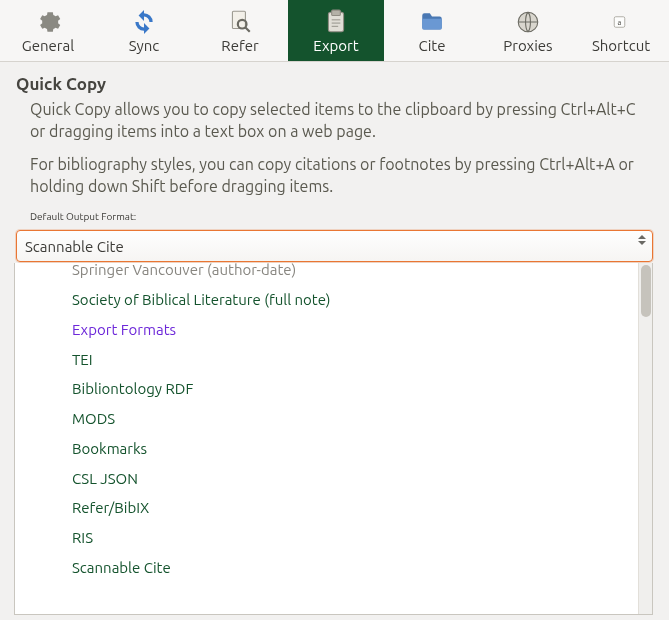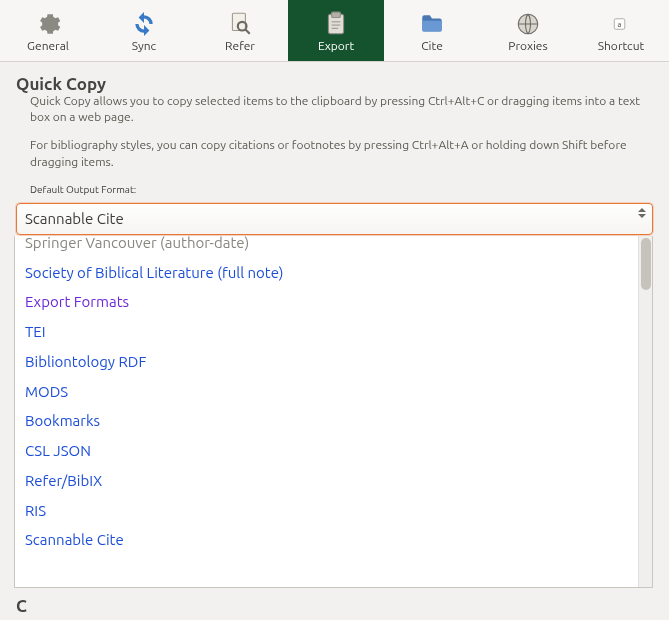--- a/index.html
+++ b/index.html
@@ -42,7 +42,7 @@
     margin-bottom: 1px;
   }
   .tool-item .label {
-    font-size: 12px;
+    font-size: 15px;
   }
   .page {
     padding: 12px 16px 0 16px;

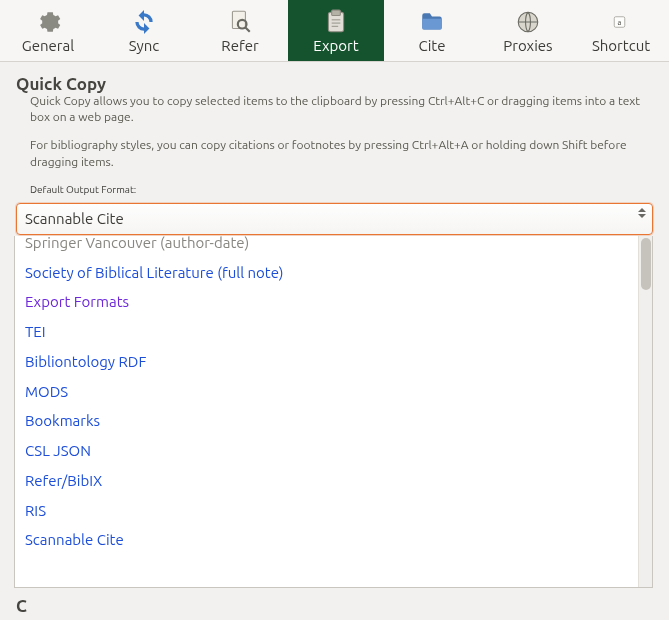--- a/index.html
+++ b/index.html
@@ -51,6 +51,7 @@
     font-size: 17px;
     font-weight: bold;
     color: #464540;
+    margin-bottom: 6px;
   }
   .helptext {
     font-size: 12px;

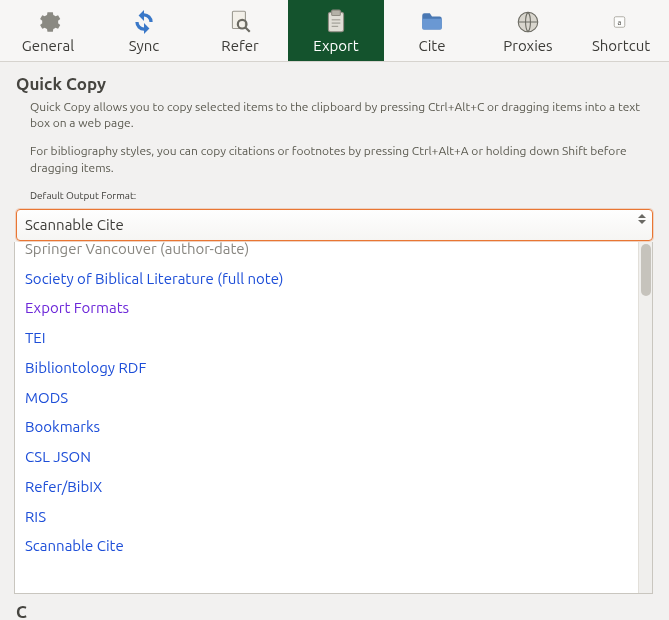--- a/index.html
+++ b/index.html
@@ -54,7 +54,7 @@
     margin-bottom: 6px;
   }
   .helptext {
-    font-size: 12px;
+    font-size: 16px;
     color: #5a594f;
     line-height: 1.35;
     margin-bottom: 12px;

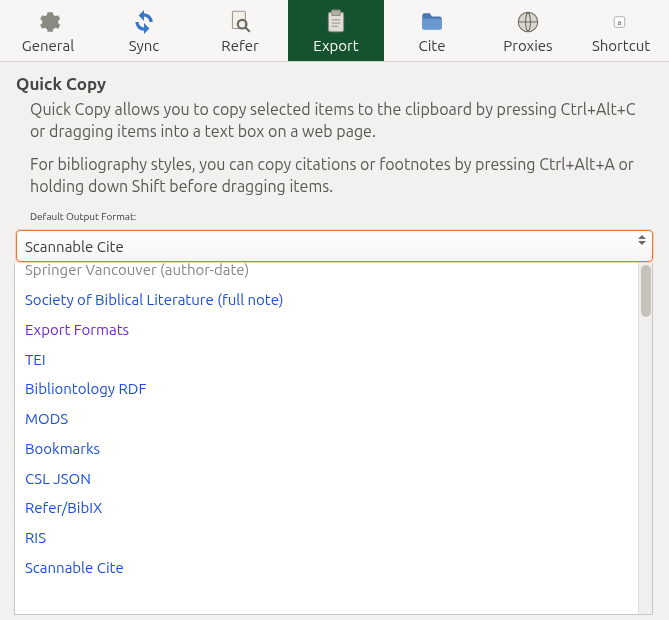--- a/index.html
+++ b/index.html
@@ -103,6 +103,7 @@
     border-top: none;
     height: 352px;
     overflow: hidden;
+    padding-left: 47px;
   }
   .dropdown-inner {
     padding: 0 2px;

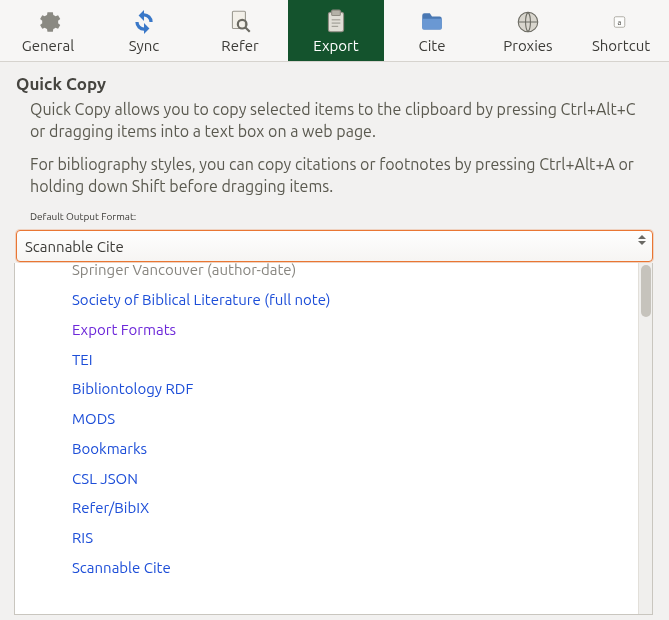--- a/index.html
+++ b/index.html
@@ -110,7 +110,7 @@
   }
   .opt {
     font-size: 15px;
-    color: #1d4ed8;
+    color: #14532d;
     padding: 4px 8px;
     line-height: 1.45;
     cursor: default;

